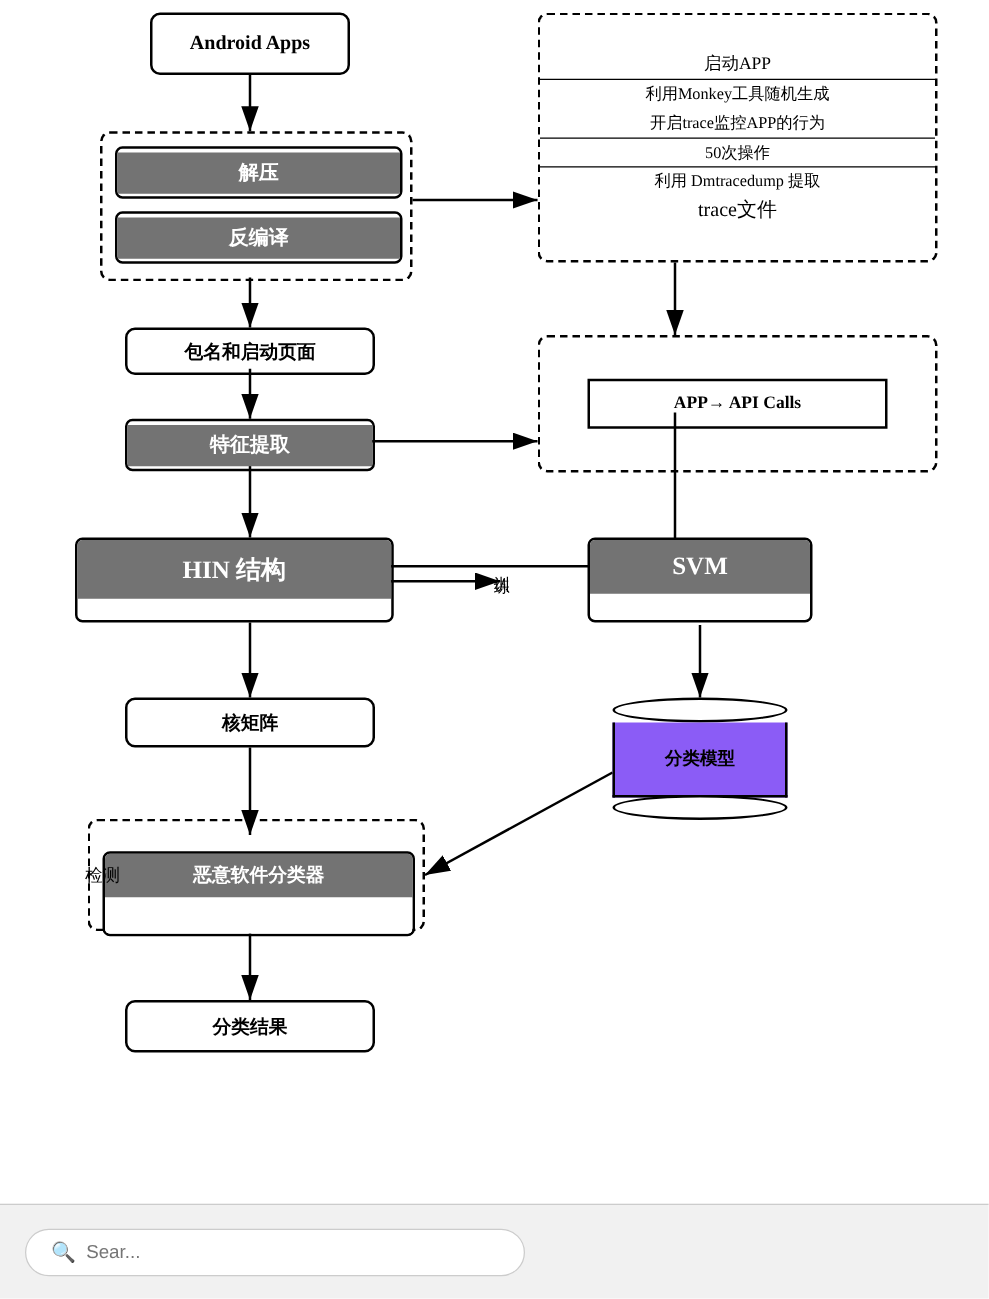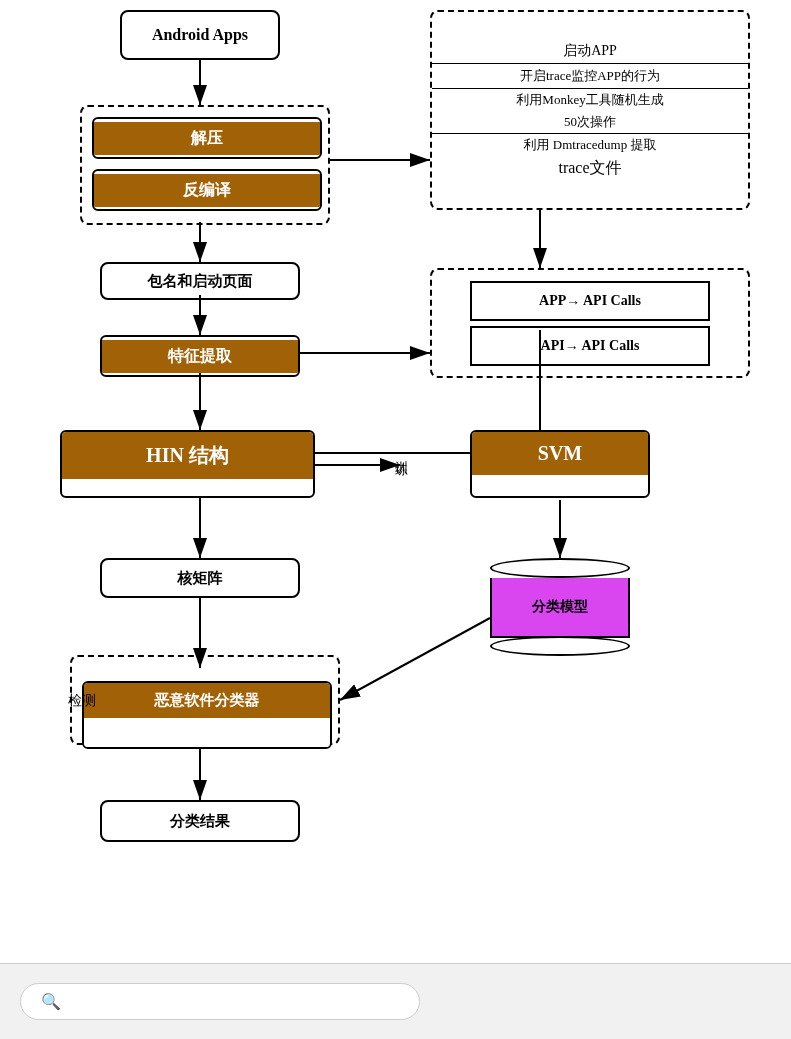--- a/index.html
+++ b/index.html
@@ -173,8 +173,8 @@
   <div class="box-dashed" style="left:430px; top:10px; width:320px; height:200px; display:flex; flex-direction:column; justify-content:center; align-items:center; gap:0;">
     <div style="text-align:center; width:100%;">
       <div style="font-size:14px; padding:3px 0; border-bottom:1px solid #000; width:100%;">启动APP</div>
+      <div style="font-size:13px; padding:2px 0; width:100%;">利用Monkey工具随机生成</div>
       <div style="font-size:13px; padding:3px 0; border-bottom:1px solid #000; width:100%;">开启trace监控APP的行为</div>
-      <div style="font-size:13px; padding:2px 0; width:100%;">利用Monkey工具随机生成</div>
       <div style="font-size:13px; padding:2px 0; border-bottom:1px solid #000; width:100%;">50次操作</div>
       <div style="font-size:13px; padding:2px 0; width:100%;">利用 Dmtracedump 提取</div>
       <div style="font-size:16px; padding:2px 0; width:100%;">trace文件</div>

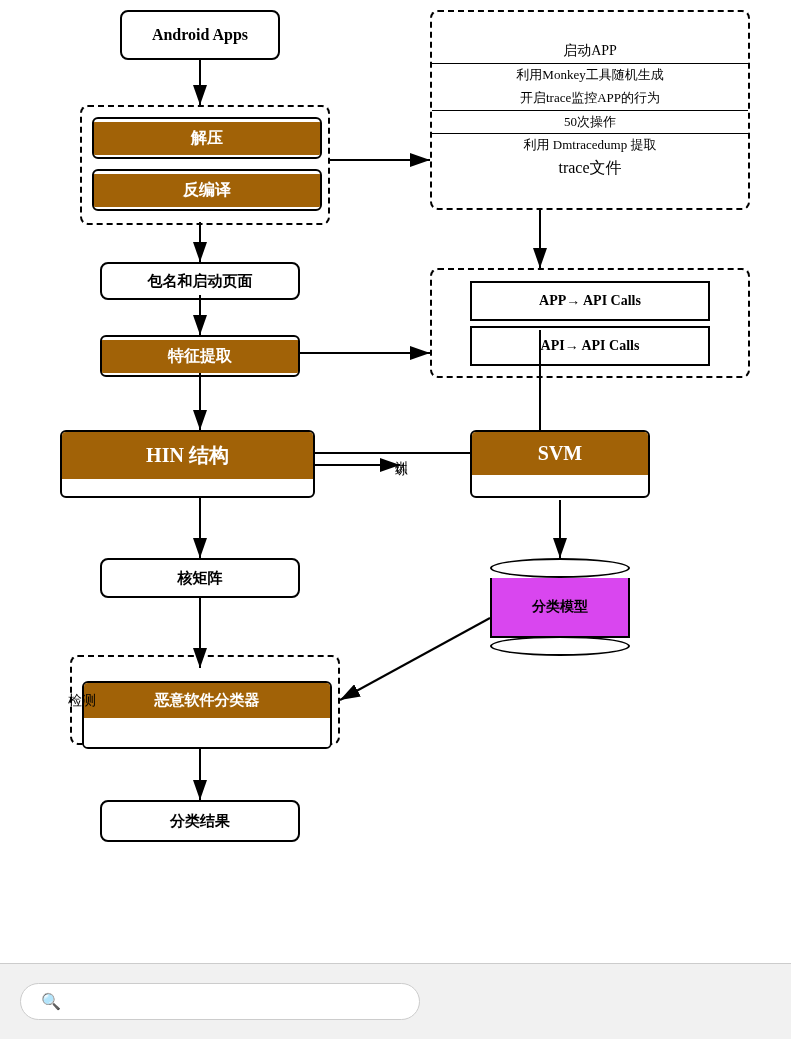--- a/index.html
+++ b/index.html
@@ -51,7 +51,7 @@
       padding: 0;
     }
     .box-header {
-      background: #a16207;
+      background: #737373;
       color: #fff;
       width: 100%;
       padding: 6px 4px;

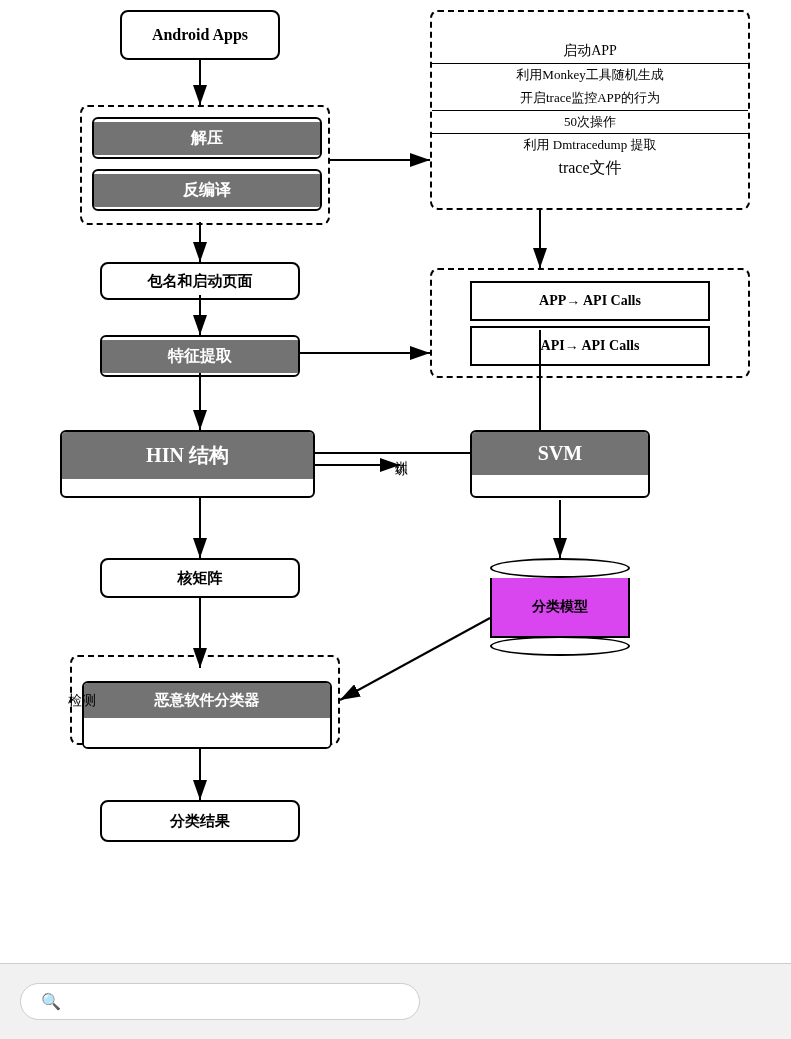--- a/index.html
+++ b/index.html
@@ -185,9 +185,6 @@
     <div class="box box-rect" style="position:relative; width:240px; height:40px; font-size:14px; font-weight:bold;">
       <span>APP→ API Calls</span>
     </div>
-    <div class="box box-rect" style="position:relative; width:240px; height:40px; font-size:14px; font-weight:bold;">
-      <span>API→ API Calls</span>
-    </div>
   </div>
 
   <div class="box box-rounded" style="left:100px; top:262px; width:200px; height:38px; font-size:15px;">

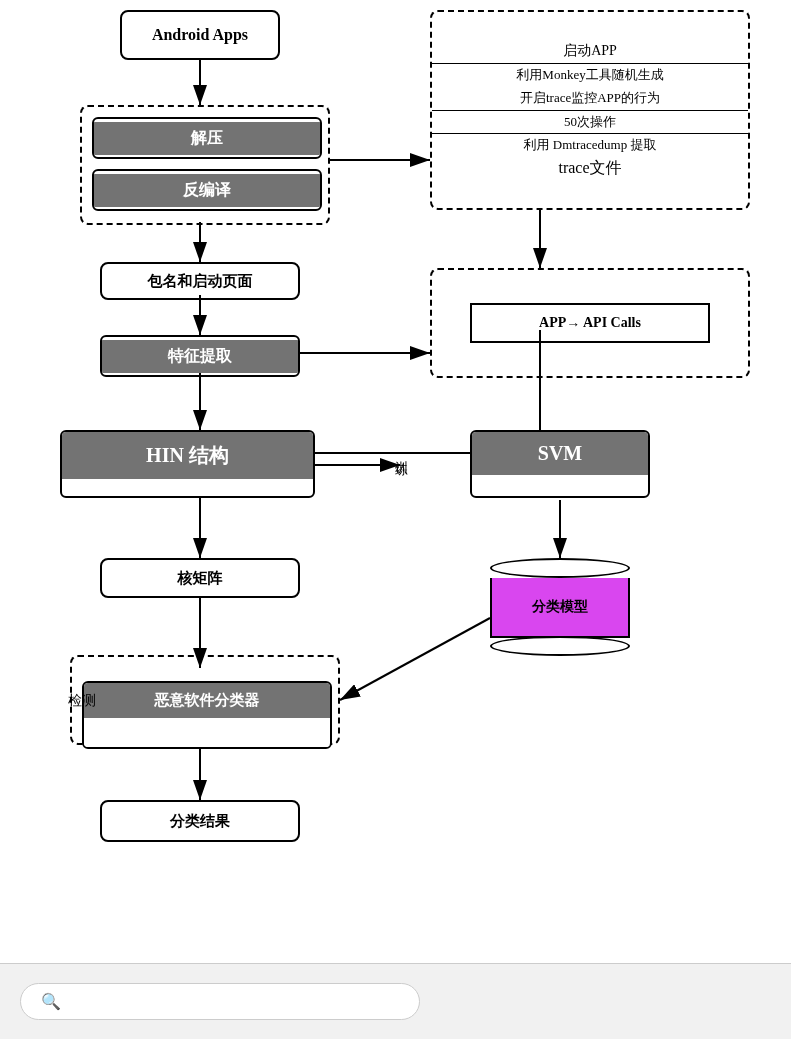--- a/index.html
+++ b/index.html
@@ -73,7 +73,7 @@
       position: absolute;
     }
     .cylinder-body {
-      background: #d946ef;
+      background: #8b5cf6;
       border-left: 2px solid #000;
       border-right: 2px solid #000;
       border-bottom: 2px solid #000;

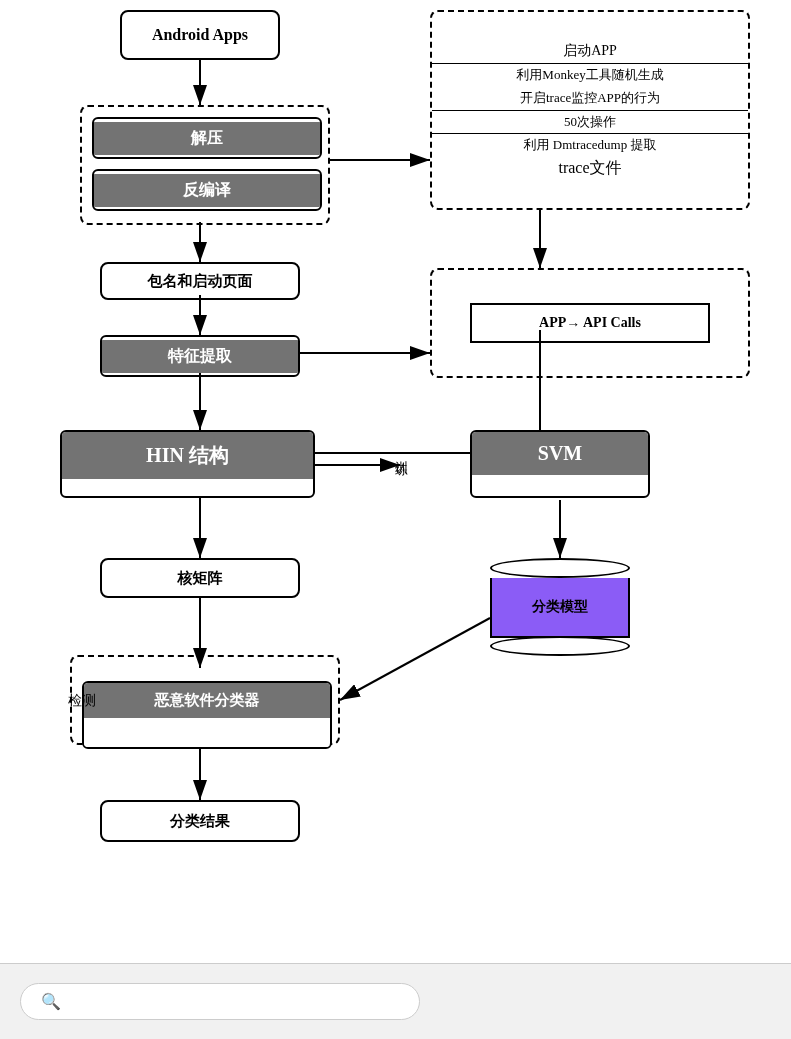--- a/index.html
+++ b/index.html
@@ -237,6 +237,7 @@
   <div style="position:absolute; bottom:0; left:0; width:791px; height:76px; background:#f1f1f1; border-top:1px solid #ccc; display:flex; align-items:center; padding:0 20px;">
     <div style="background:#fff; border:1px solid #ccc; border-radius:20px; padding:8px 20px; width:400px; display:flex; align-items:center;">
       <span style="margin-right:8px; font-size:16px; color:#666;">🔍</span>
+      <input type="text" style="border: none; outline: none; font-size: 15px; width: 100%; background: transparent;" placeholder="Sear...">
     </div>
   </div>
 

